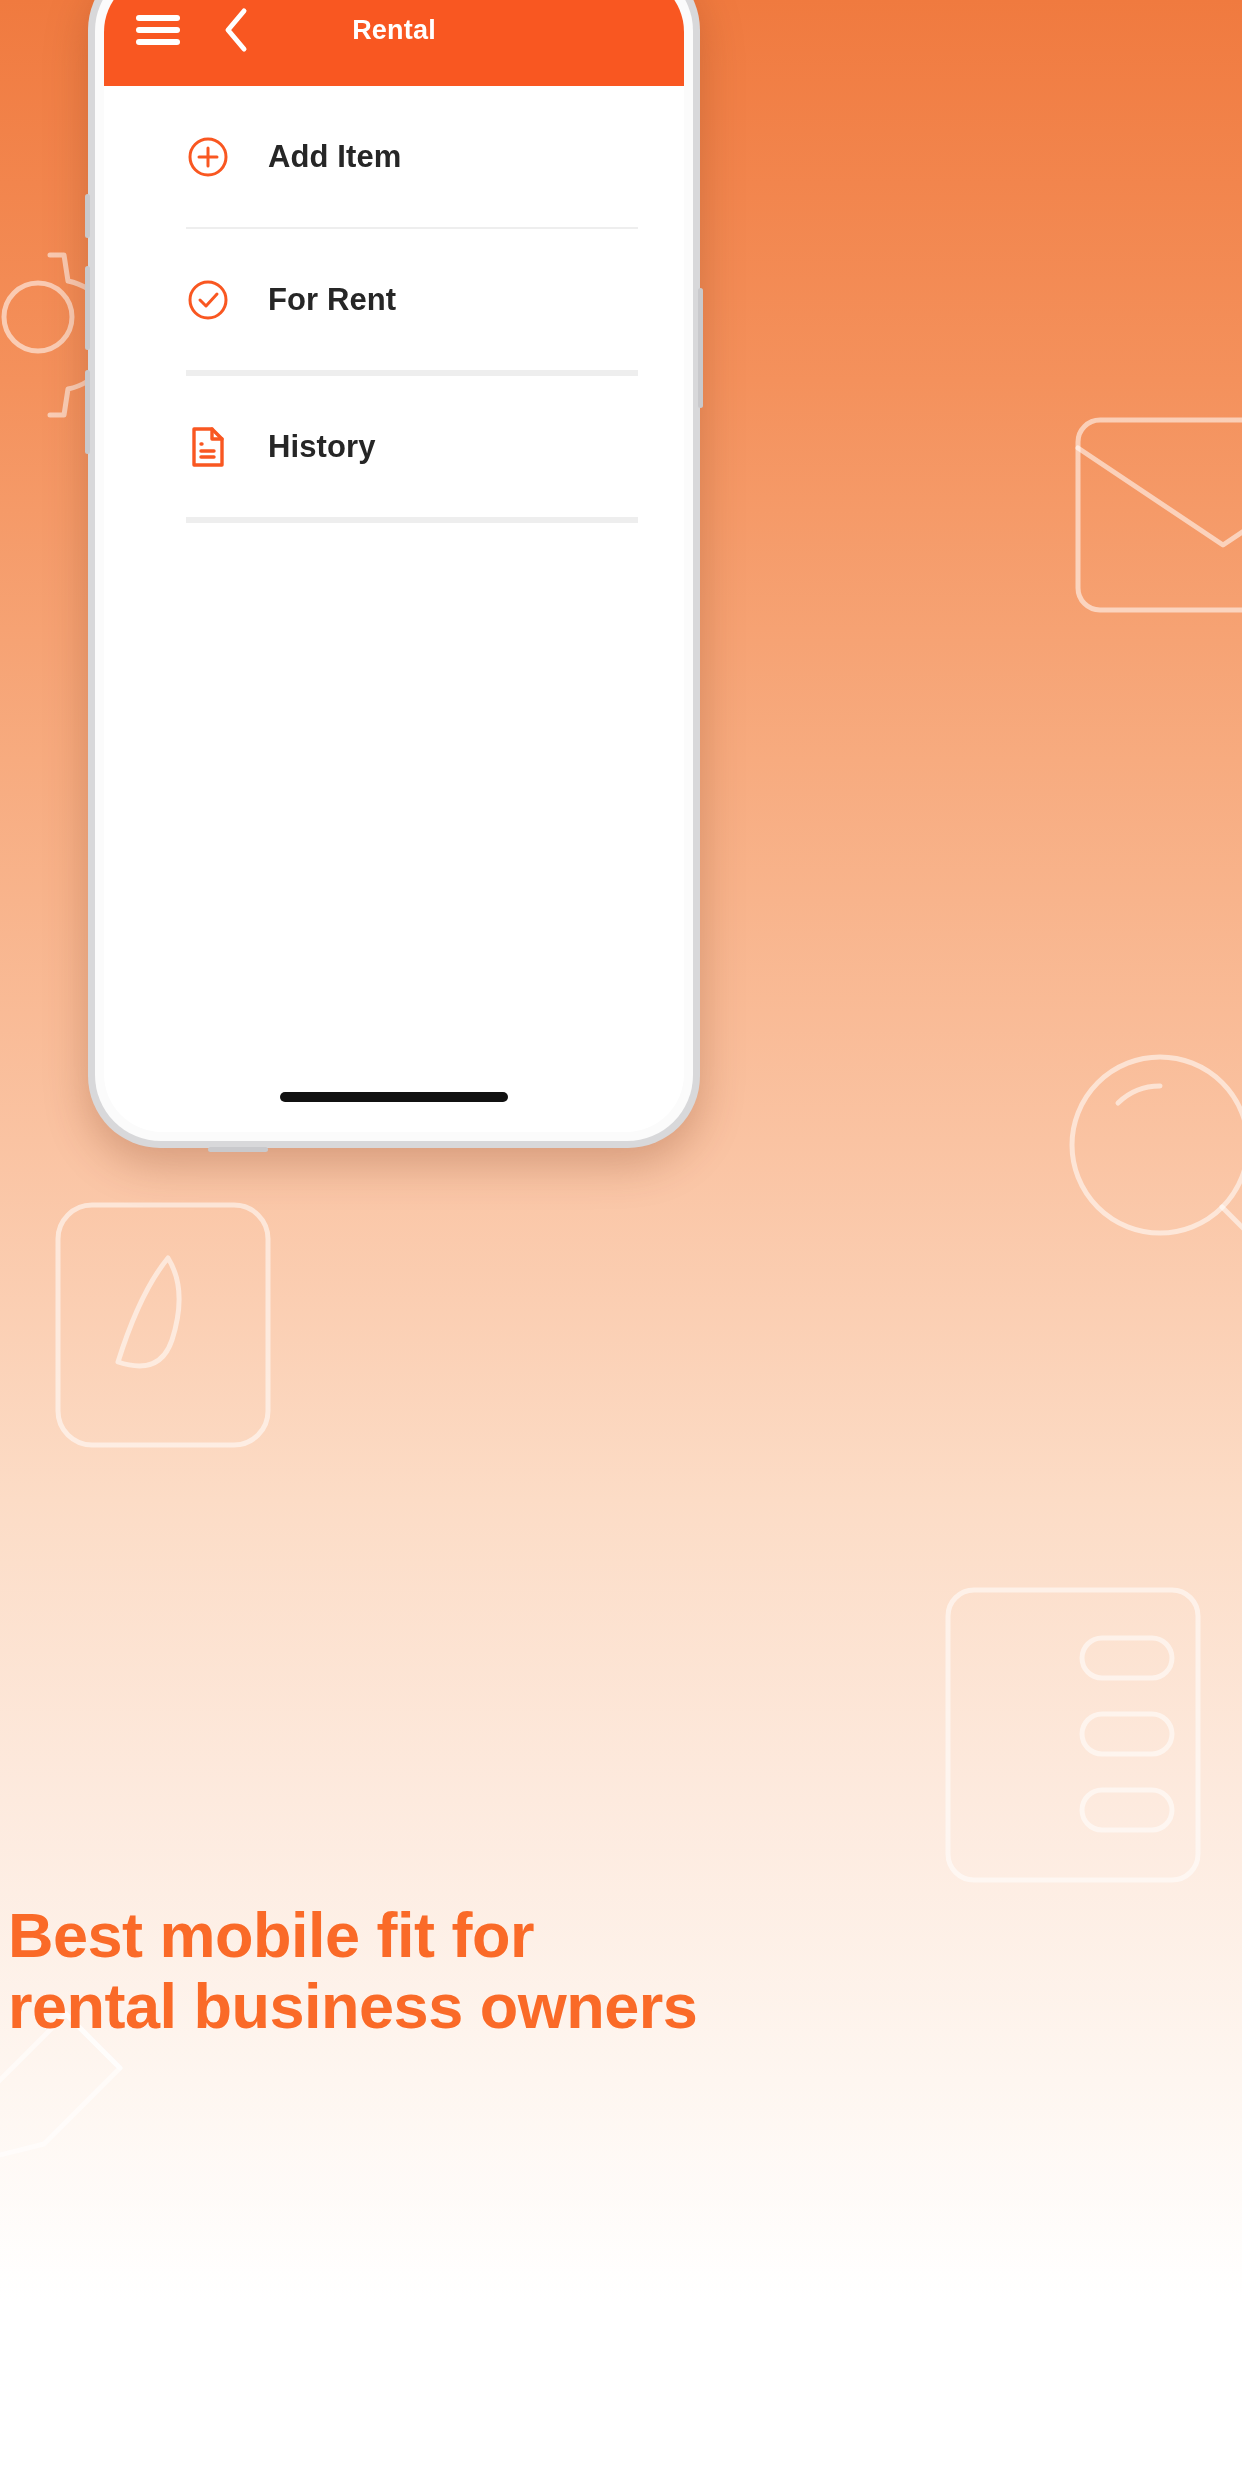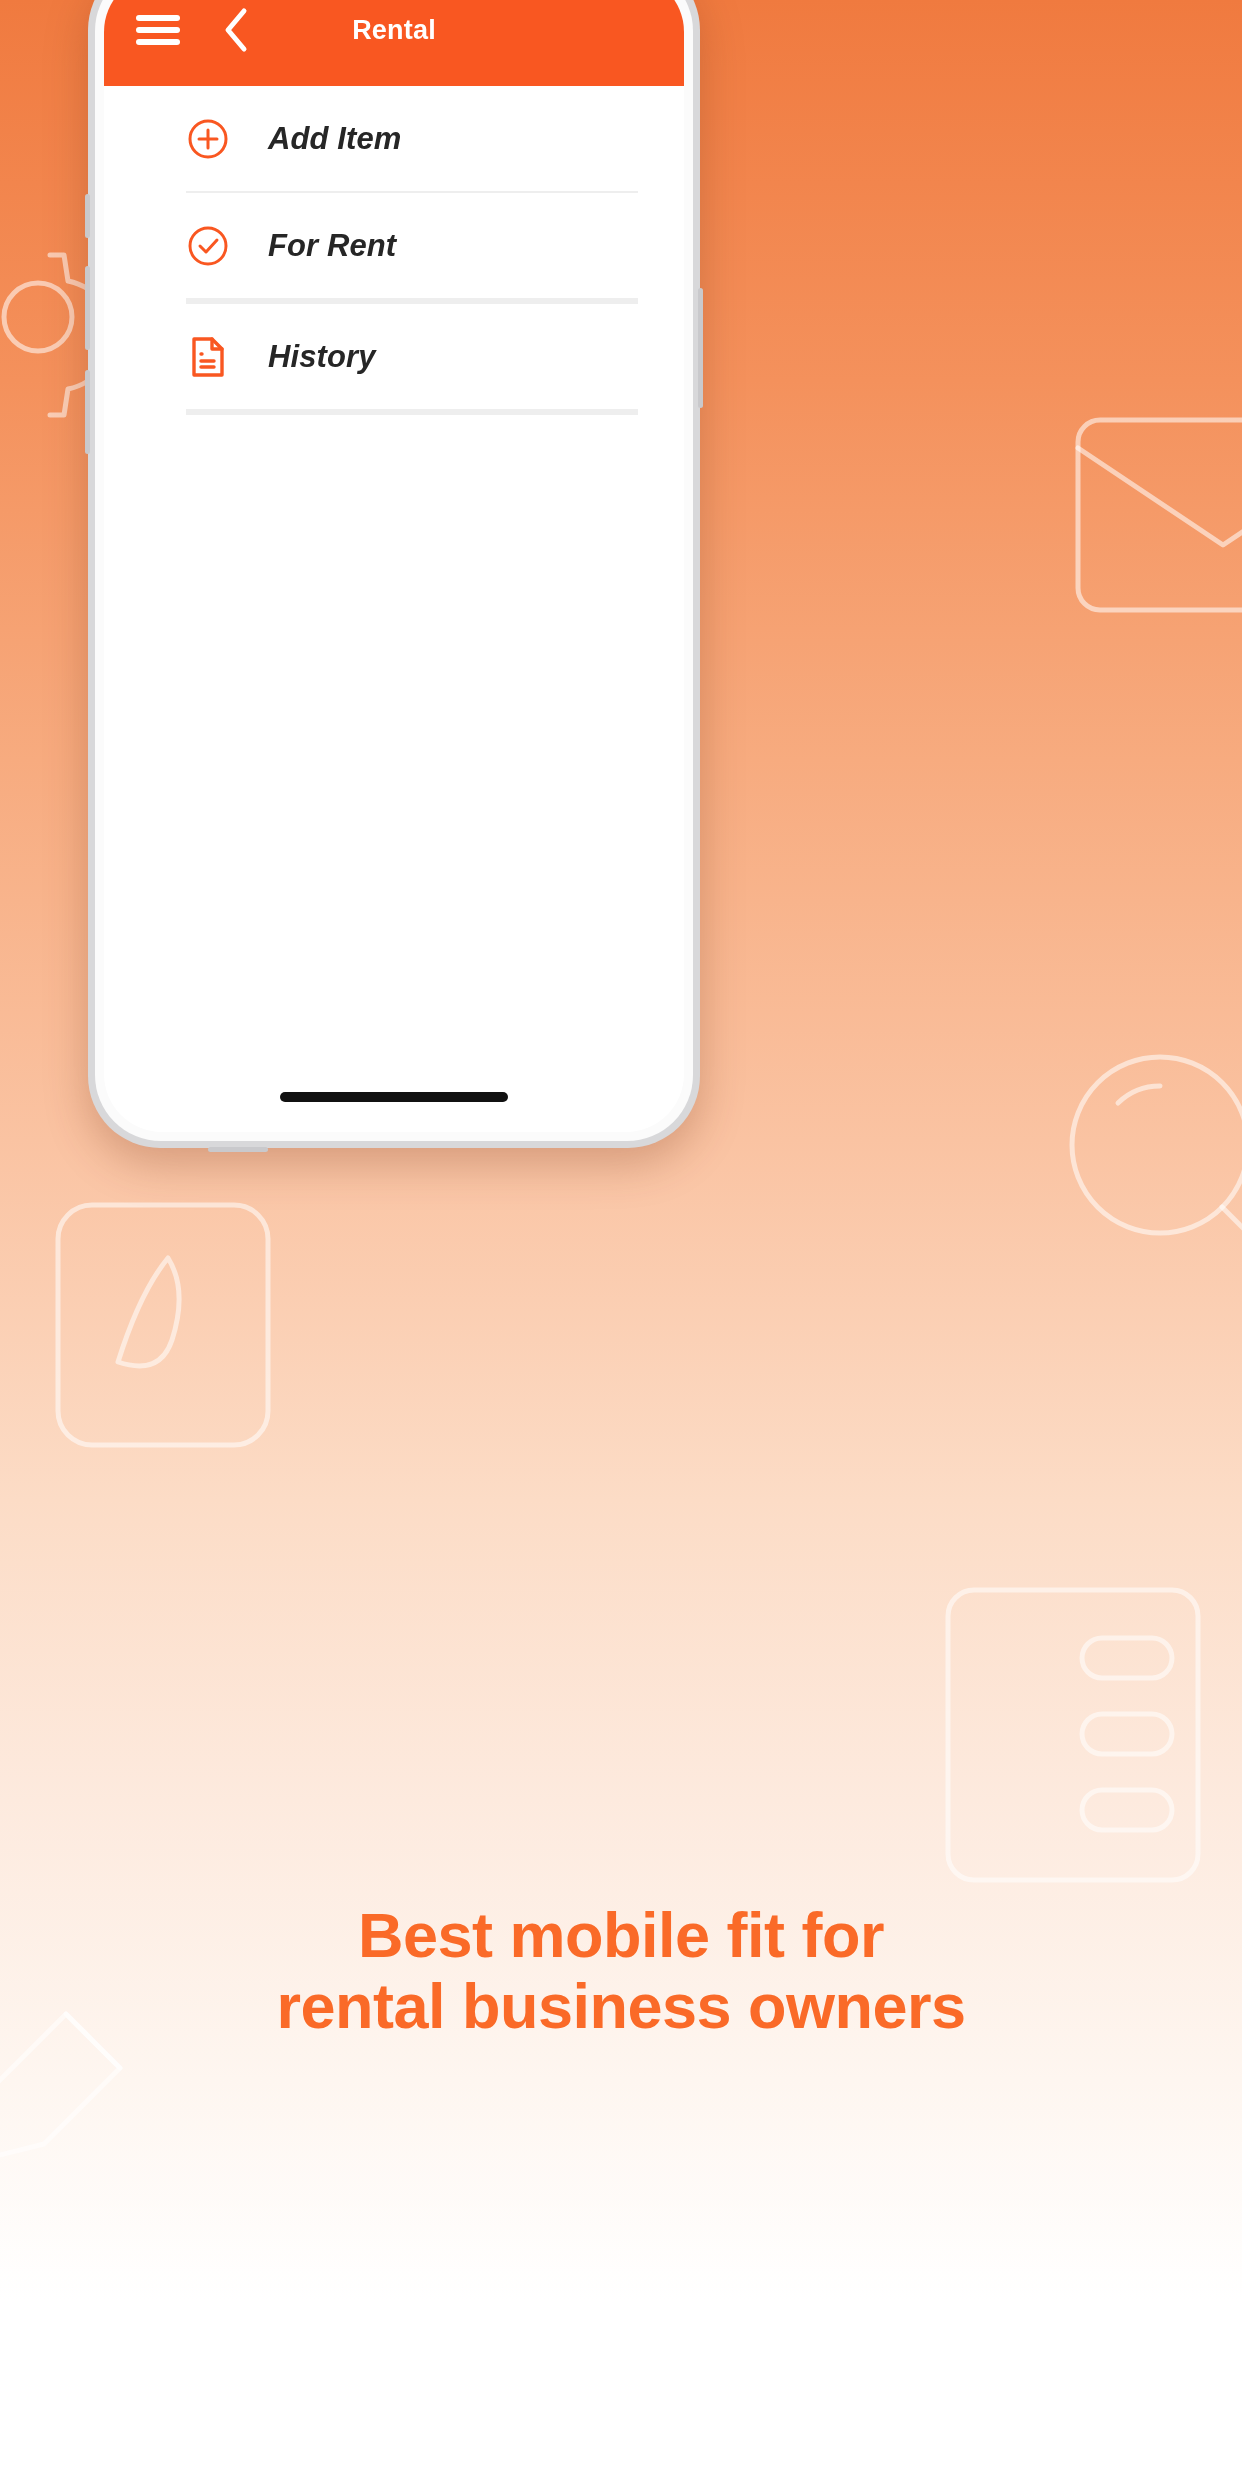--- a/index.html
+++ b/index.html
@@ -81,10 +81,9 @@
   #menu-list { padding:0 0 0 0; background:#fff; }
   .menu-row {
     display:flex; align-items:center;
-    height:105px;
+    height:141px;
     padding-left:78px;
     cursor:pointer;
-    font-style:italic;
   }
   .menu-row .icon-wrap {
     width:52px; height:52px;

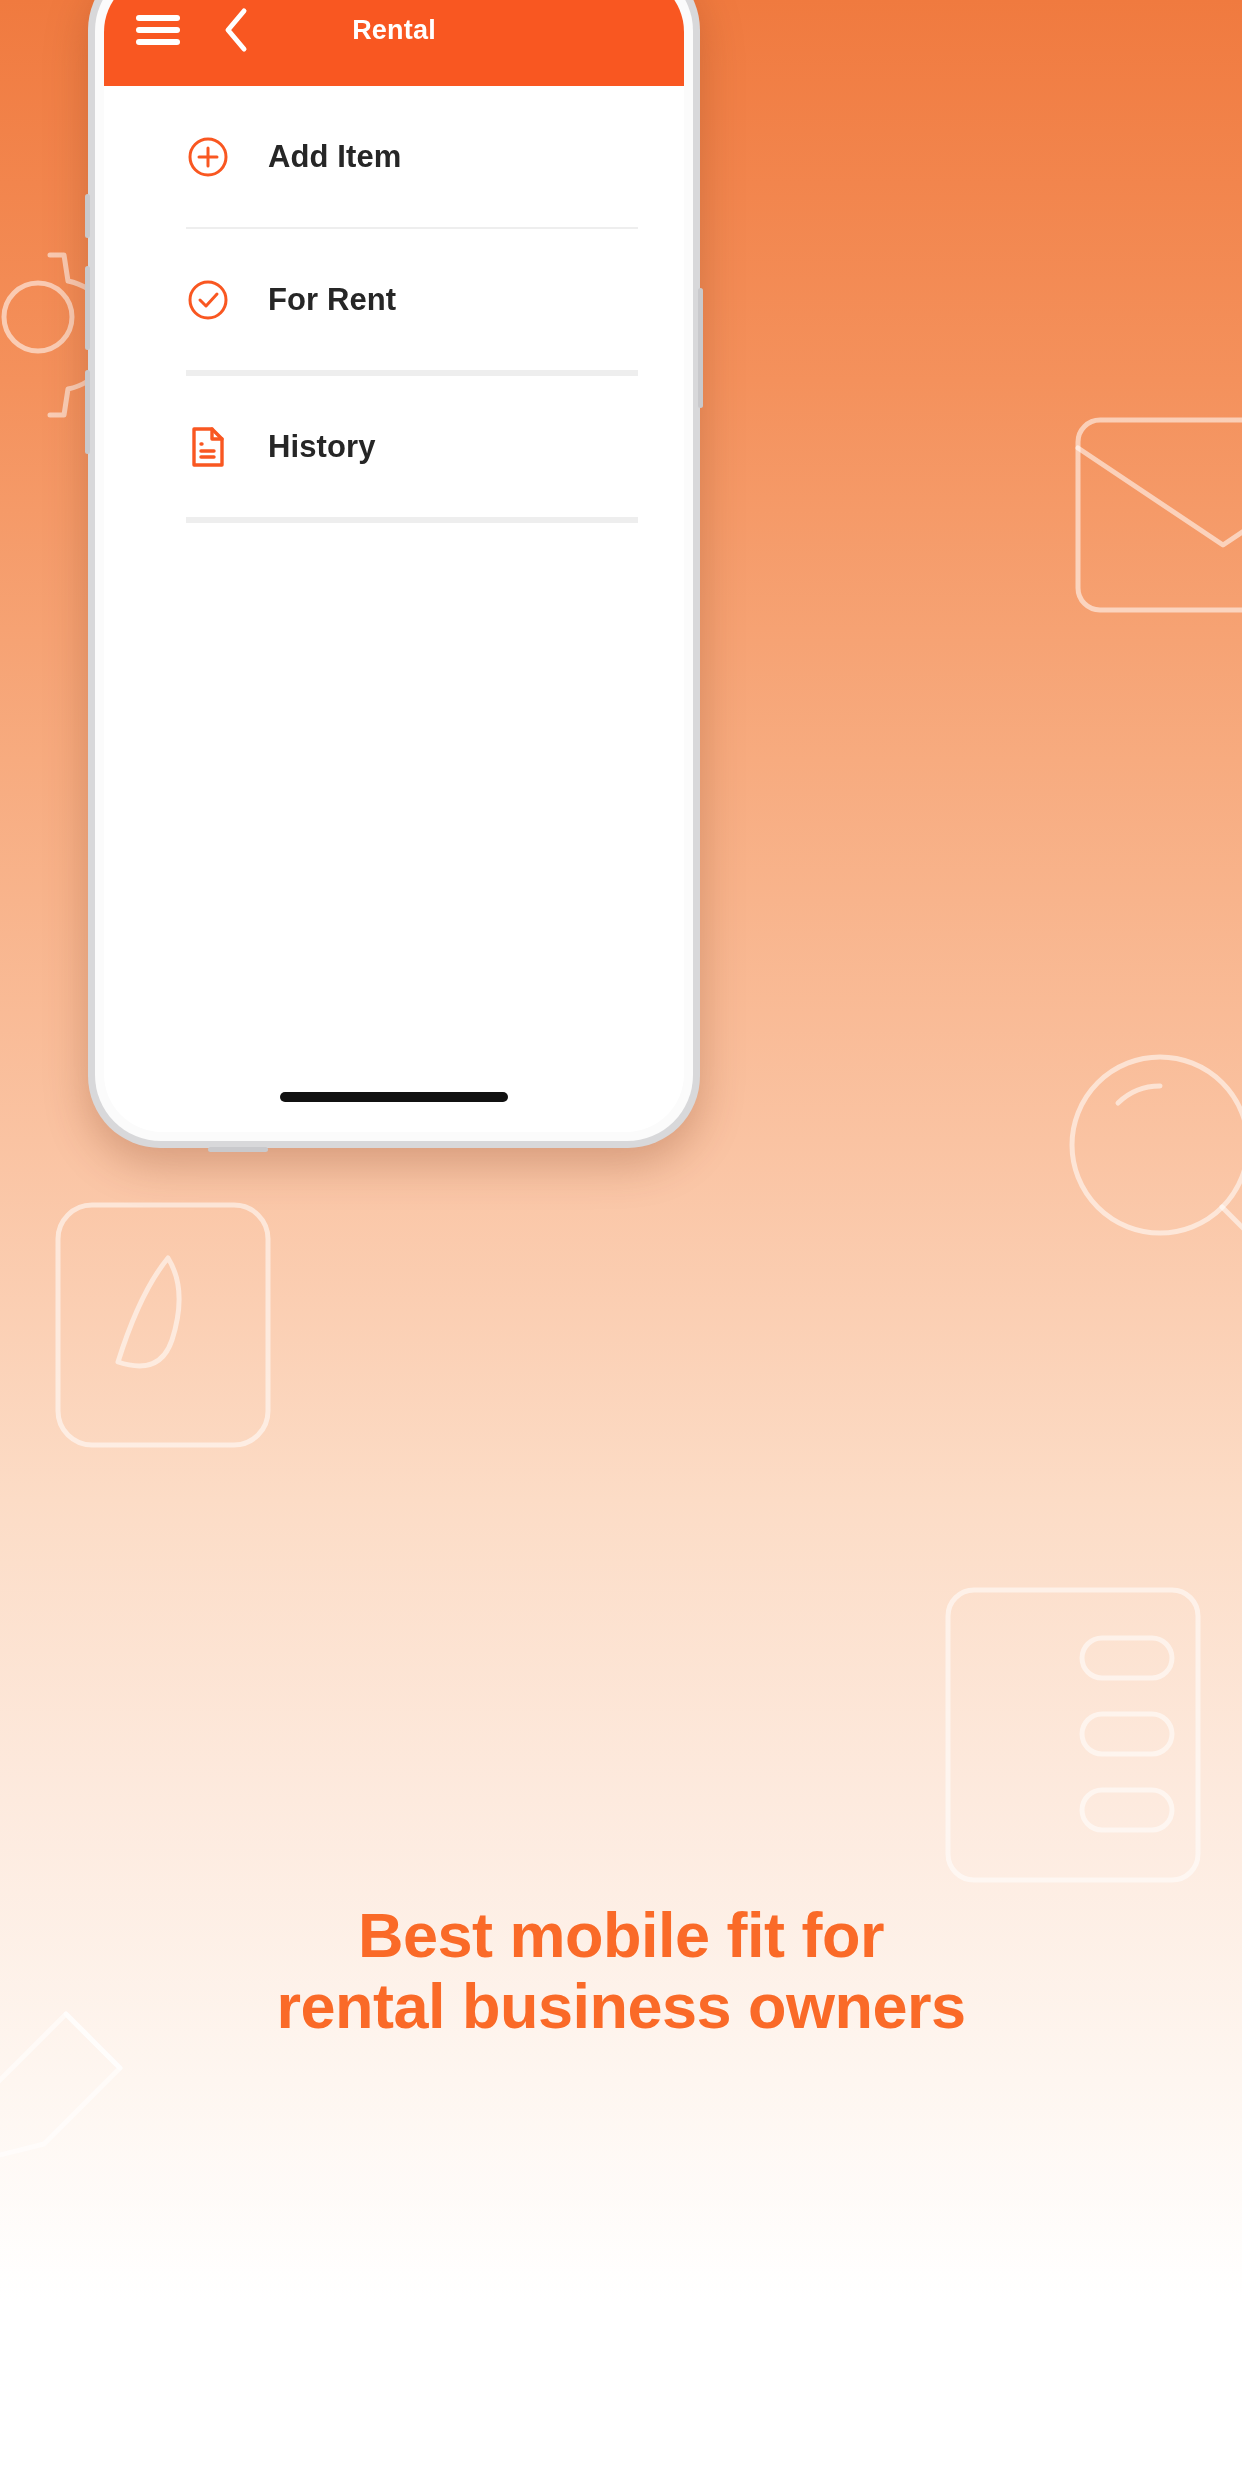--- a/index.html
+++ b/index.html
@@ -117,12 +117,12 @@
   #tagline {
     position:absolute;
     left:0; right:0; top:1900px;
-    text-align:center;
     color:#fa6a28;
     font-size:63px;
     font-weight:bold;
     line-height:1.12;
     letter-spacing:-0.5px;
+    padding-left:8px;
   }
   #tagline .tl-line { display:block; }
 </style>

